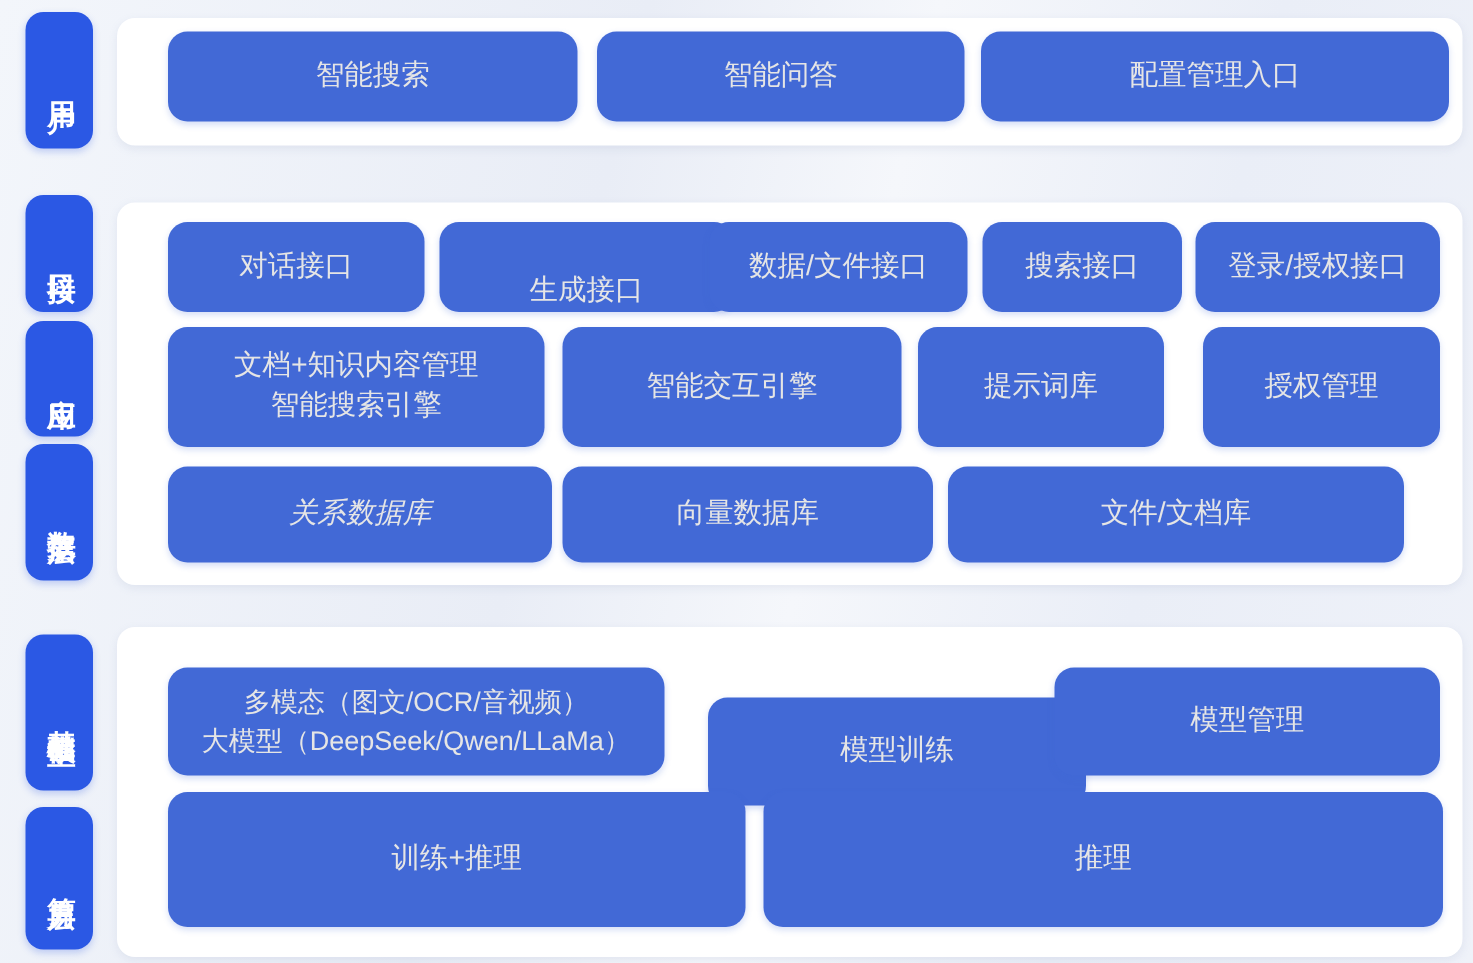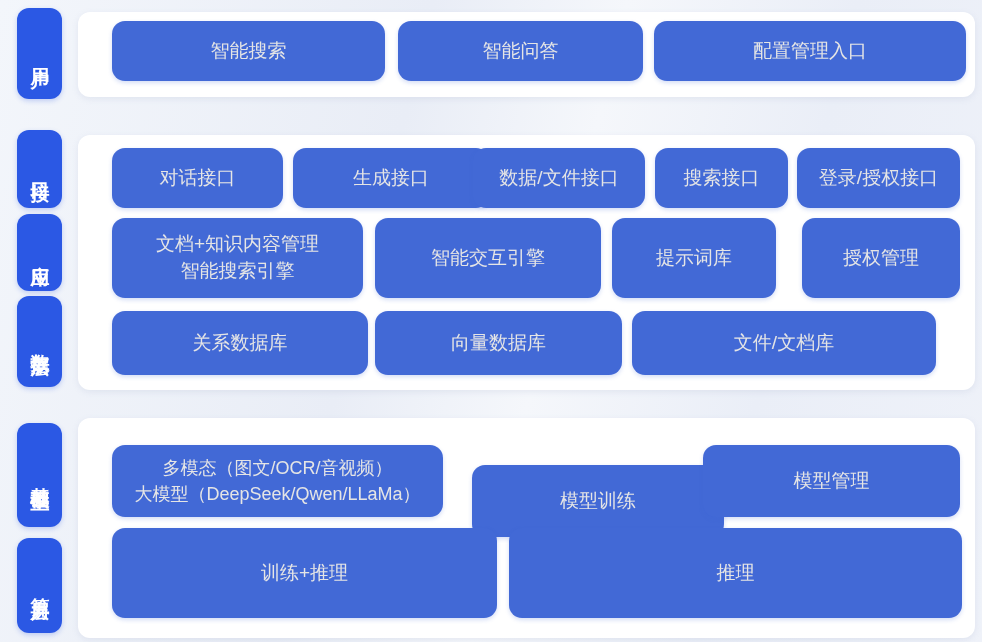--- a/index.html
+++ b/index.html
@@ -77,7 +77,7 @@
   <div class="node" style="left:112px;top:148px;width:171px;height:60px;">
     <span>对话接口</span>
   </div>
-  <div class="node" style="left:293px;top:148px;width:196px;height:60px;">
+  <div class="node" style="left:293px;top:148px;width:196px;height:60px;align-items:flex-end;">
     <span>生成接口</span>
   </div>
   <div class="node" style="left:473px;top:148px;width:172px;height:60px;">

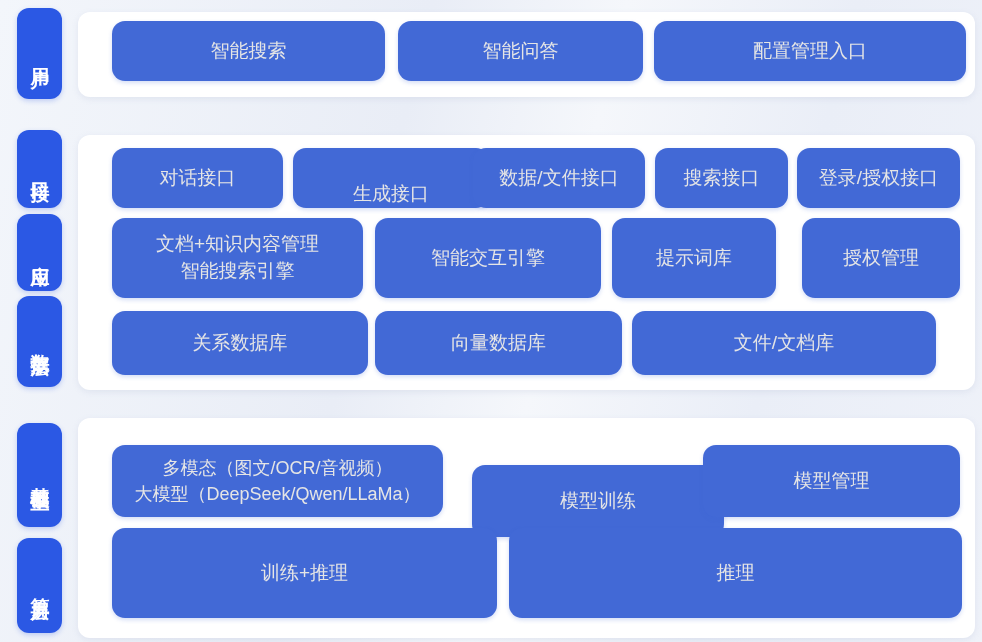--- a/index.html
+++ b/index.html
@@ -104,7 +104,7 @@
     <span>授权管理</span>
   </div>
 
-  <div class="node" style="left:112px;top:311px;width:256px;height:64px;">
+  <div class="node" style="left:112px;top:311px;width:256px;height:64px;font-style:italic;">
     <span>关系数据库</span>
   </div>
   <div class="node" style="left:375px;top:311px;width:247px;height:64px;">

